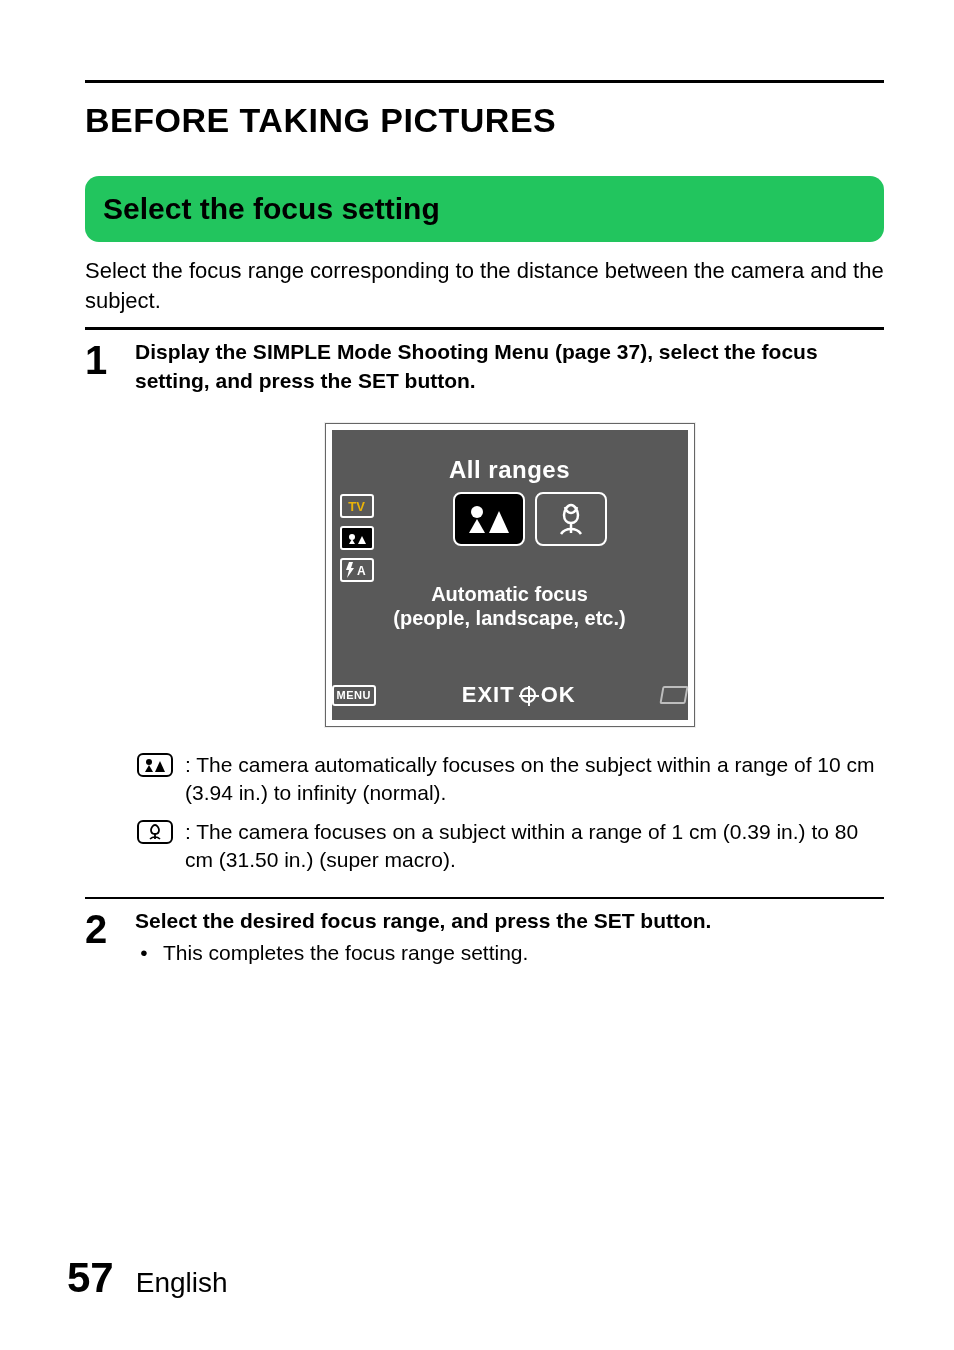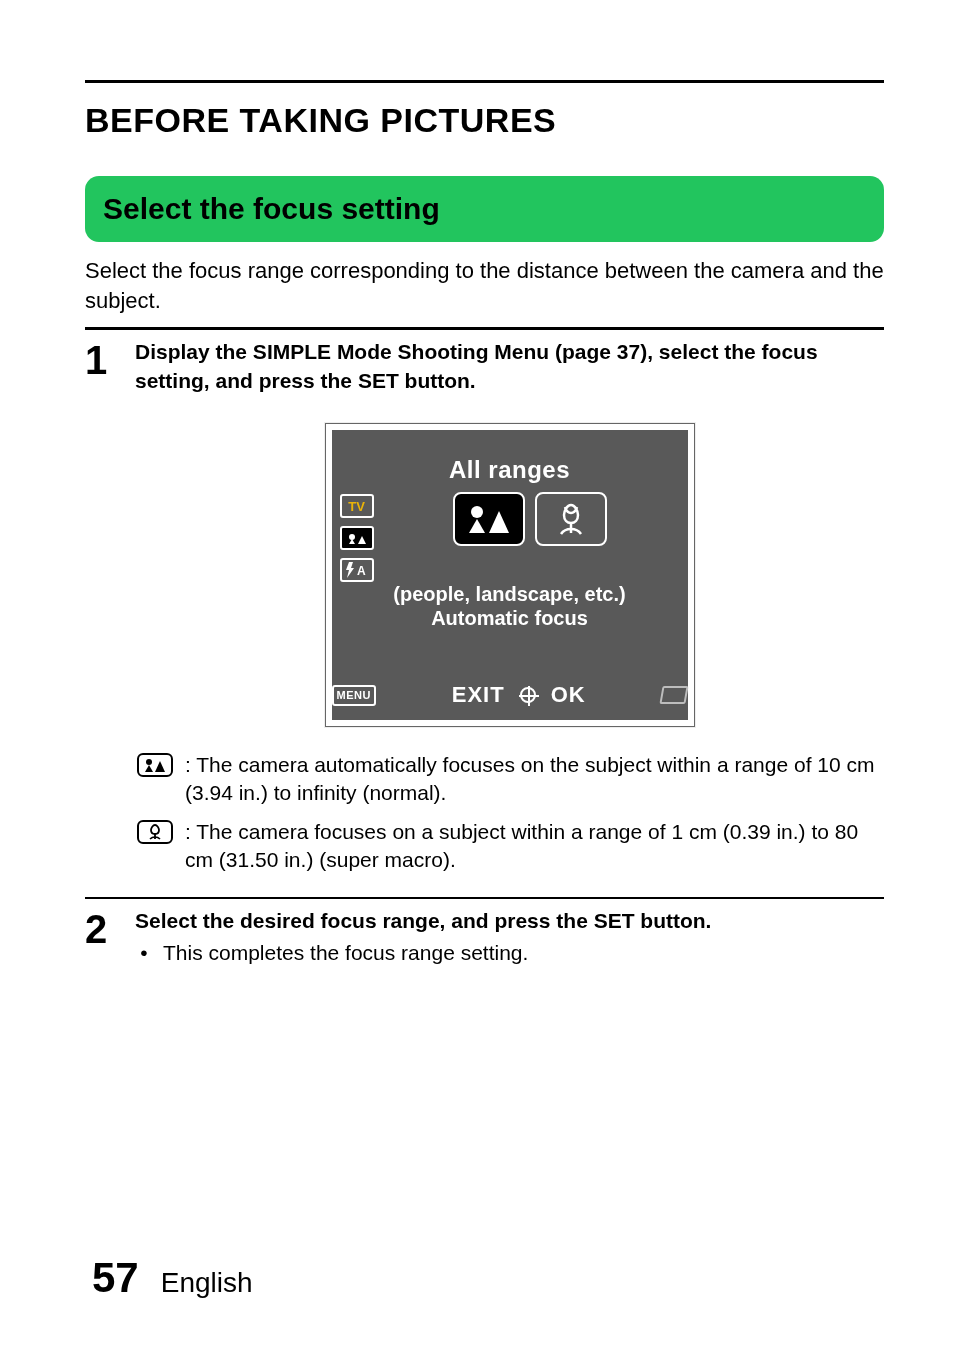--- a/index.html
+++ b/index.html
@@ -110,8 +110,8 @@
                 </div>
               </div>
               <div class="screen-caption">
+                <div>Automatic focus</div>
                 <div>(people, landscape, etc.)</div>
-                <div>Automatic focus</div>
               </div>
               <div class="screen-footer">
                 <span class="menu-chip">MENU</span>

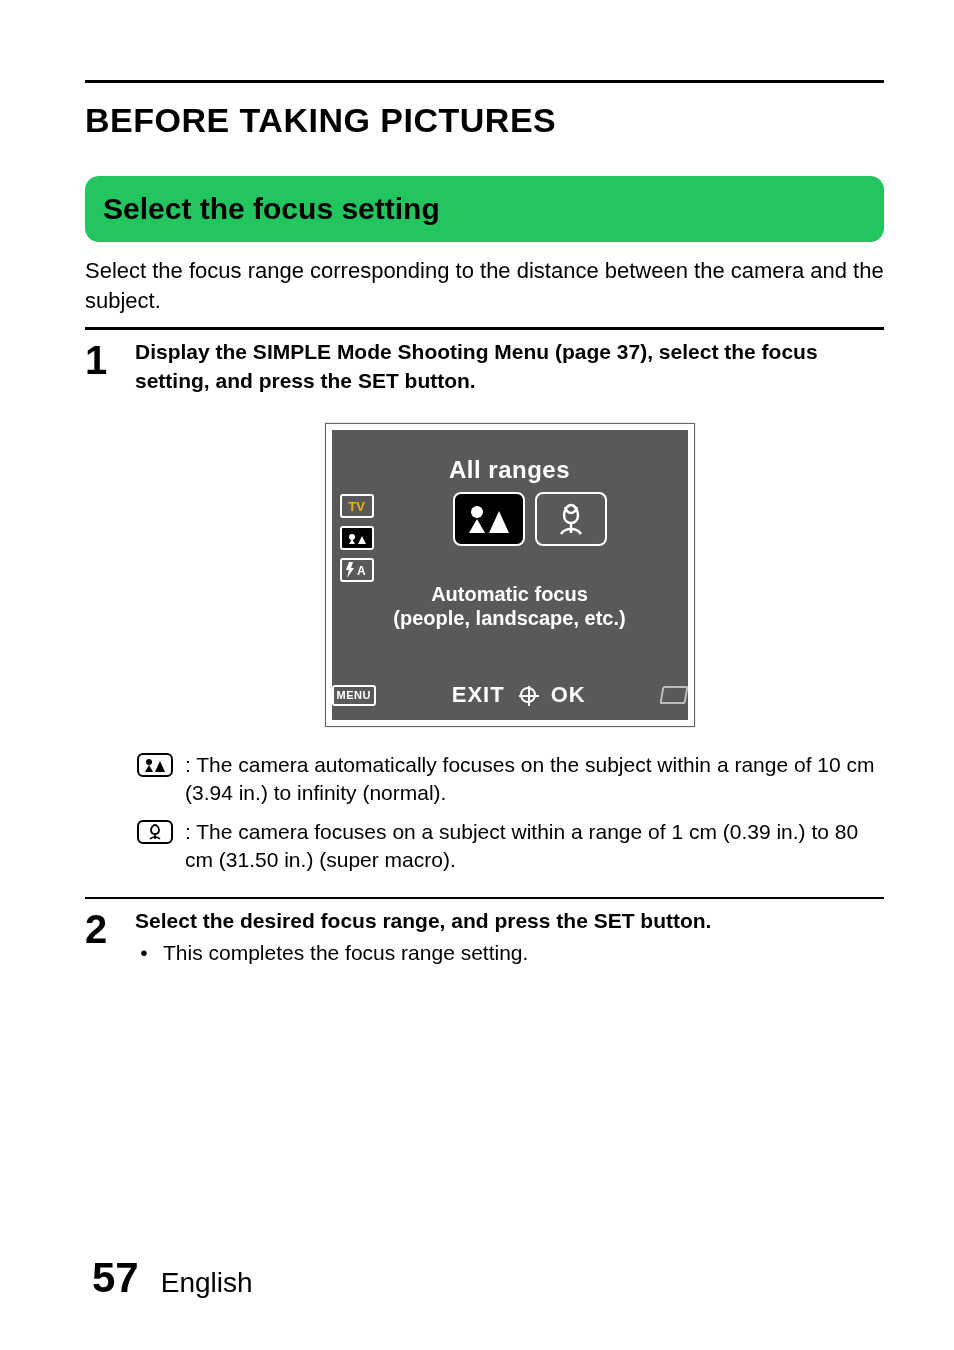--- a/index.html
+++ b/index.html
@@ -32,7 +32,7 @@
   .screen-caption { text-align:center; font-size: 20px; font-weight:bold; line-height:1.2; padding: 0 6px 4px 6px; }
   .screen-footer { display:flex; align-items:center; justify-content:space-between; gap:10px; padding: 2px 0 4px 0; margin-top: 44px; }
   .menu-chip { border:2px solid #fff; border-radius:3px; font-size:11px; font-weight:bold; padding:1px 3px; letter-spacing:0.5px; }
-  .foot-text { font-size: 22px; font-weight:bold; letter-spacing:1px; display:flex; align-items:center; gap:15px; }
+  .foot-text { font-size: 22px; font-weight:bold; letter-spacing:1px; display:flex; align-items:center; gap:5px; }
   .joy { width:16px; height:16px; border:2px solid #fff; border-radius:50%; position:relative; display:inline-block; }
   .joy::before, .joy::after { content:""; position:absolute; background:#fff; }
   .joy::before { left:6px; top:-3px; width:2px; height:20px; }

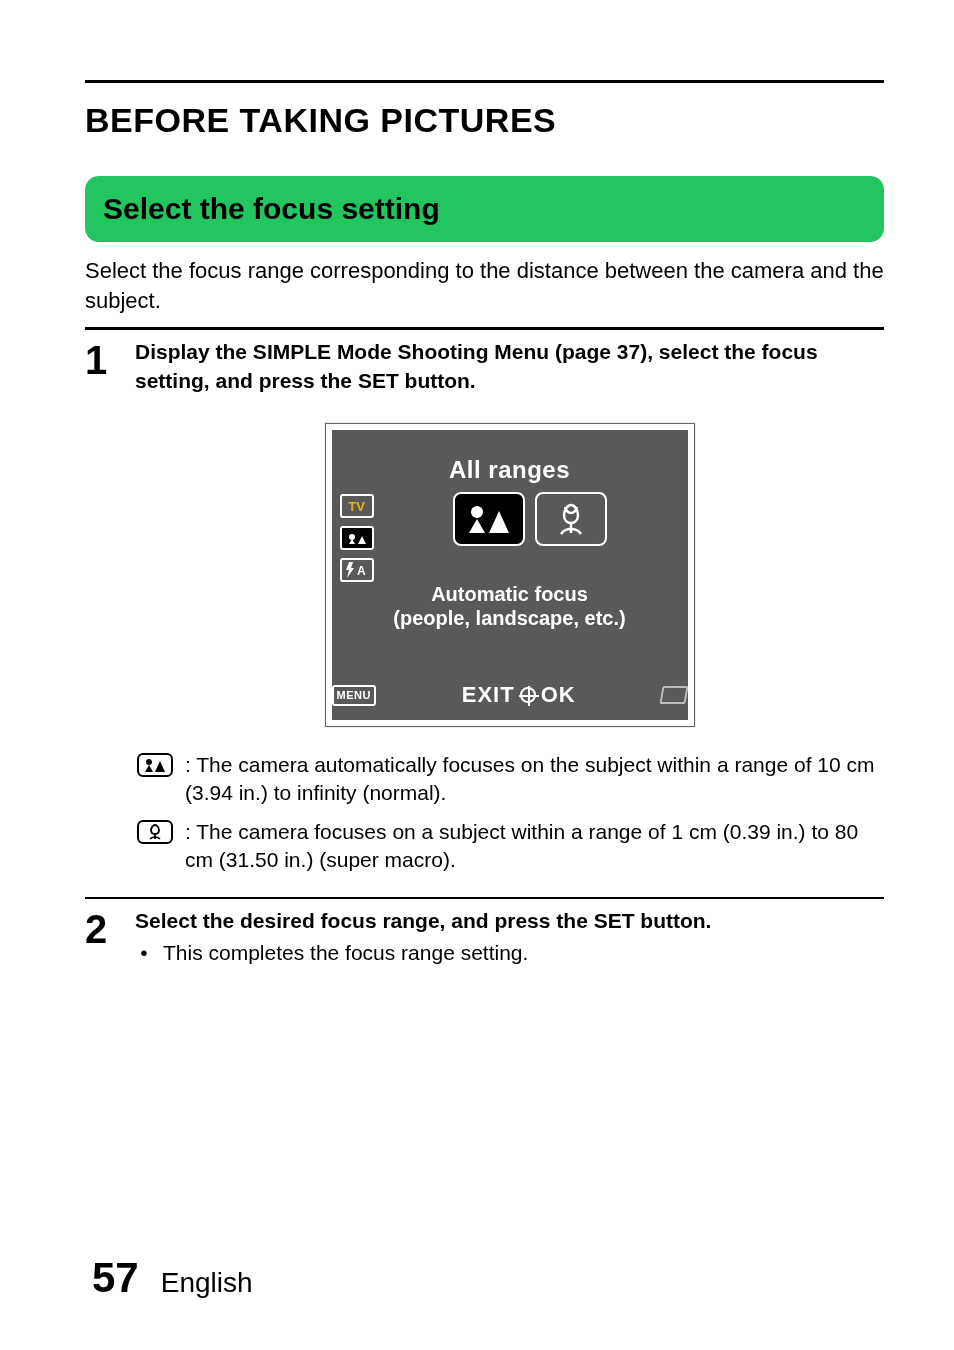--- a/index.html
+++ b/index.html
@@ -44,7 +44,7 @@
   .chip { width: 36px; height: 24px; border: 2px solid #000; border-radius: 6px; display:flex; align-items:center; justify-content:center; background:#fff; }
   .bullet-row { display:flex; gap:10px; font-size:21px; margin-top:4px; }
   .bullet-dot { width: 18px; text-align:center; }
-  .footer { position:absolute; bottom: 48px; left: 92px; display:flex; align-items:baseline; gap: 22px; }
+  .footer { position:absolute; bottom: 48px; left: 67px; display:flex; align-items:baseline; gap: 22px; }
   .pagenum { font-size: 42px; font-weight: bold; }
   .lang { font-size: 28px; }
 </style>

